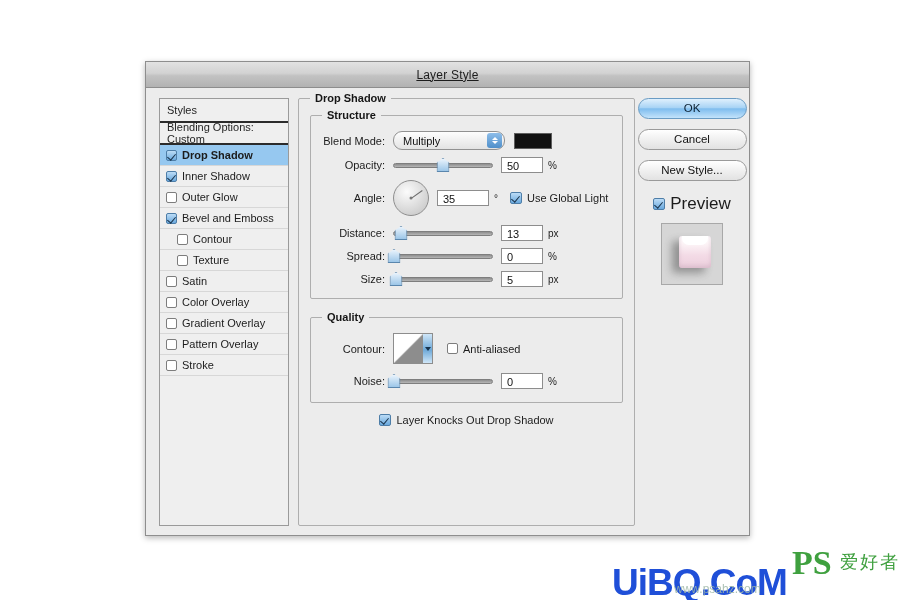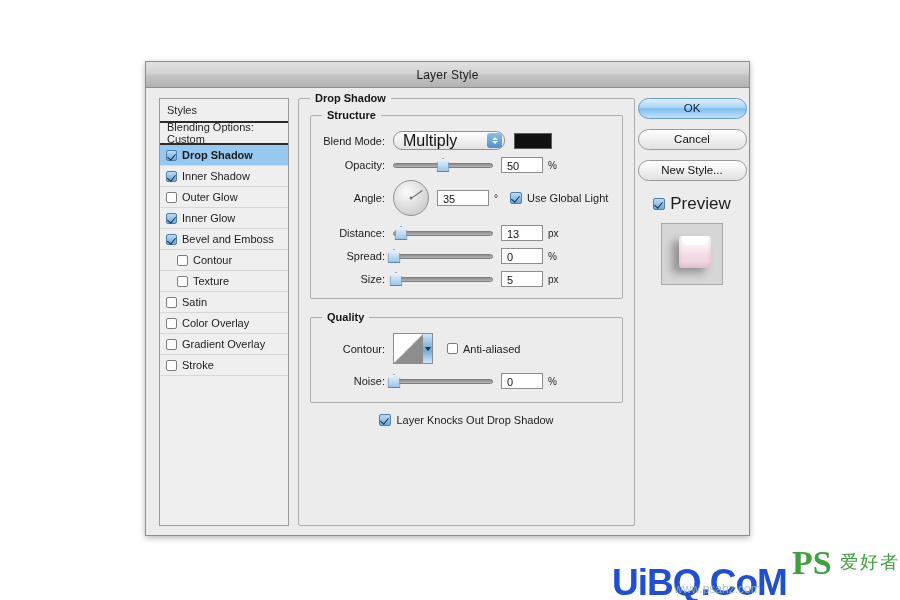--- a/index.html
+++ b/index.html
@@ -23,7 +23,7 @@
     display:flex;align-items:center;justify-content:center;
     box-sizing:border-box;
   }
-  .titlebar .ttl{font-size:12px;color:#1d1d1d;letter-spacing:.2px;}
+  .titlebar .ttl{font-size:12px;color:#1d1d1d;letter-spacing:.2px;text-decoration:underline;}
 
   .body{display:flex;padding:10px 9px 9px 13px;box-sizing:border-box;height:449px;}
 

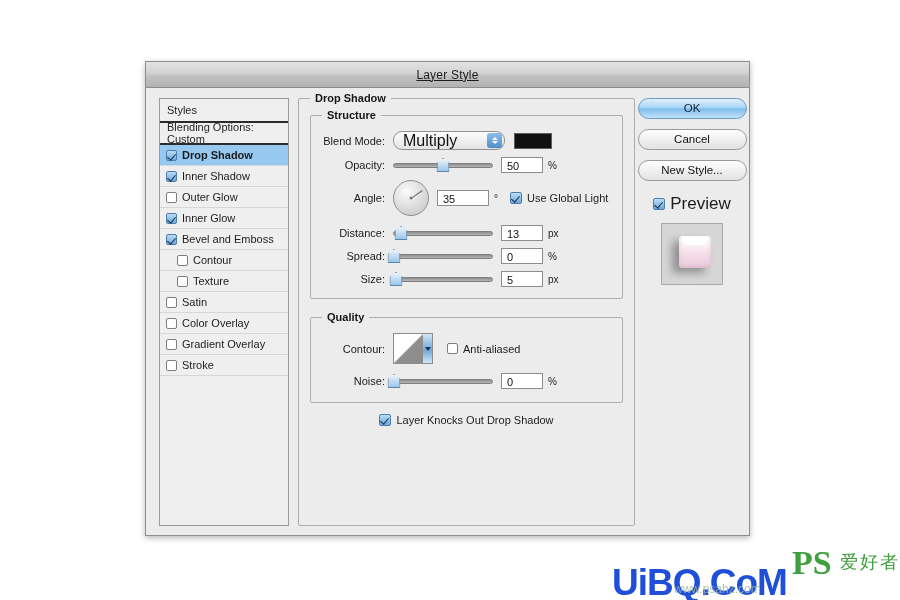--- a/index.html
+++ b/index.html
@@ -91,7 +91,7 @@
     width:112px;height:19px;border:1px solid #919191;border-radius:9px;
     background:linear-gradient(to bottom,#fdfdfd,#e3e3e3);
     display:flex;align-items:center;position:relative;box-sizing:border-box;
-    font-size:16px;color:#111;padding-left:9px;
+    font-size:11px;color:#111;padding-left:9px;
   }
   .select .arrows{
     position:absolute;right:2px;top:1px;width:15px;height:15px;border-radius:3px;

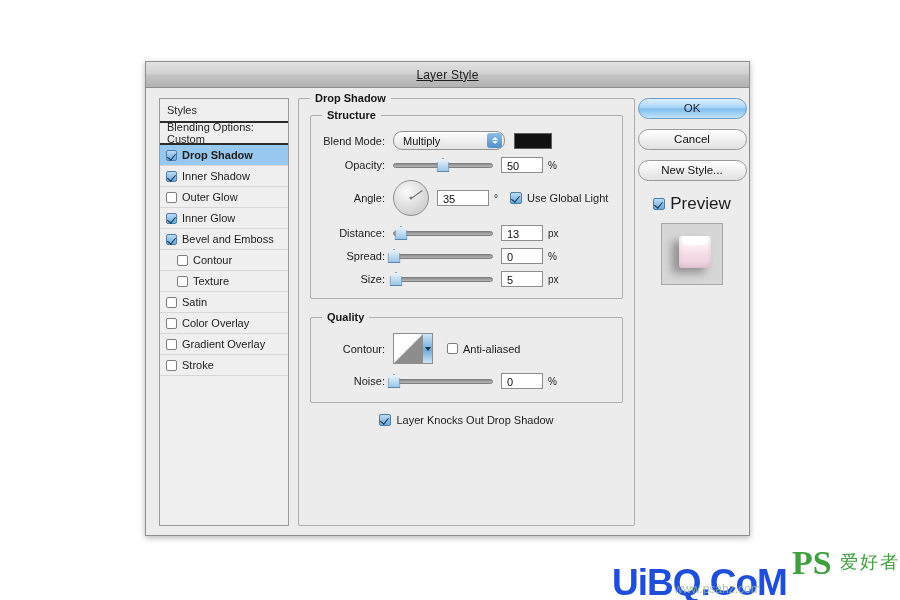--- a/index.html
+++ b/index.html
@@ -256,10 +256,6 @@
         <div class="sl-item">
           <span class="cb"></span>
           <span>Outer Glow</span>
-        </div>
-        <div class="sl-item">
-          <span class="cb on"></span>
-          <span>Inner Glow</span>
         </div>
         <div class="sl-item">
           <span class="cb on"></span>

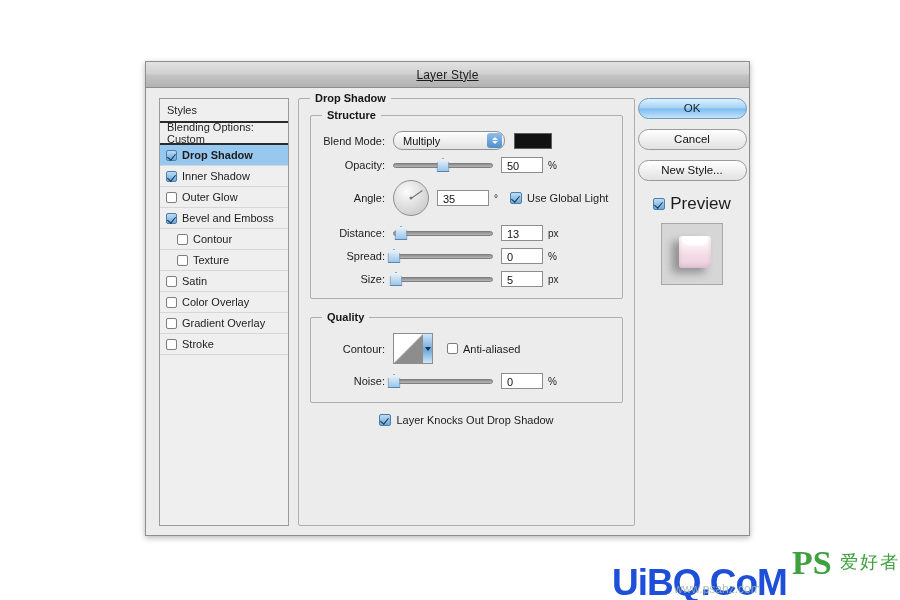--- a/index.html
+++ b/index.html
@@ -280,6 +280,10 @@
         <div class="sl-item">
           <span class="cb"></span>
           <span>Gradient Overlay</span>
+        </div>
+        <div class="sl-item">
+          <span class="cb"></span>
+          <span>Pattern Overlay</span>
         </div>
         <div class="sl-item">
           <span class="cb"></span>

